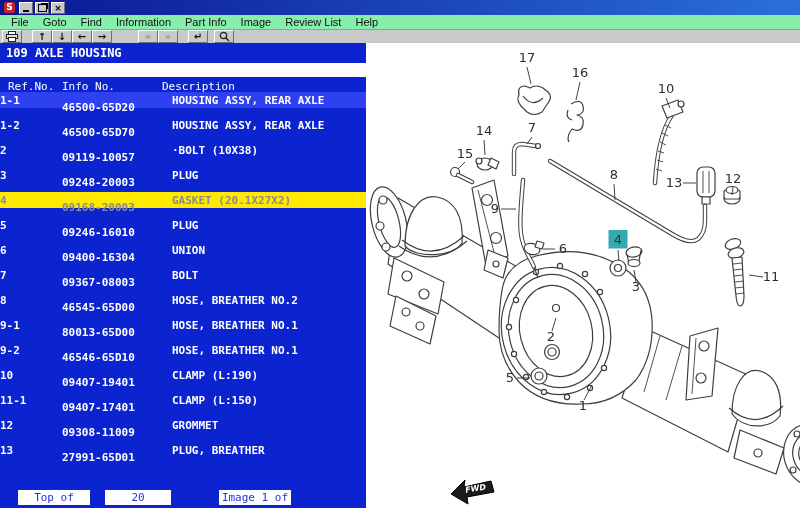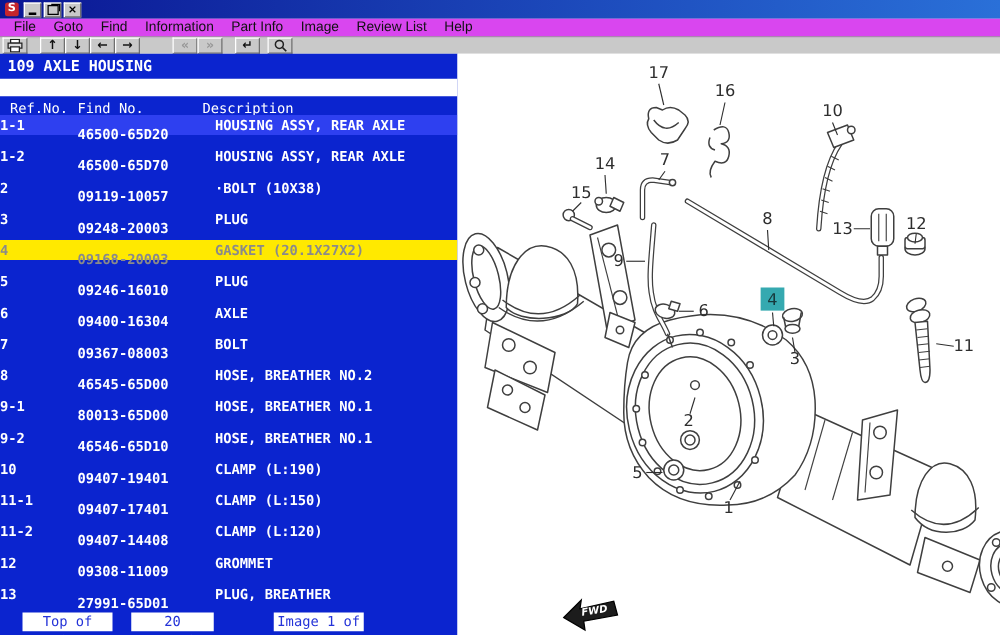--- a/index.html
+++ b/index.html
@@ -19,7 +19,7 @@
   .min-glyph{display:block;width:6px;height:2px;background:#000;margin-top:6px;}
   .restore-glyph{display:block;width:7px;height:6px;border:1px solid #000;box-shadow:2px -2px 0 -1px #000;}
   
-  .menubar{position:absolute;top:15px;left:0;right:0;height:14px;background:#d946ef;
+  .menubar{position:absolute;top:15px;left:0;right:0;height:14px;background:#86efac;
            border-bottom:1px solid #9a9a9a;display:flex;align-items:center;padding-left:4px;}
   .menu-item{font:11px "Liberation Sans",sans-serif;color:#111;padding:0 7px;cursor:default;}
   

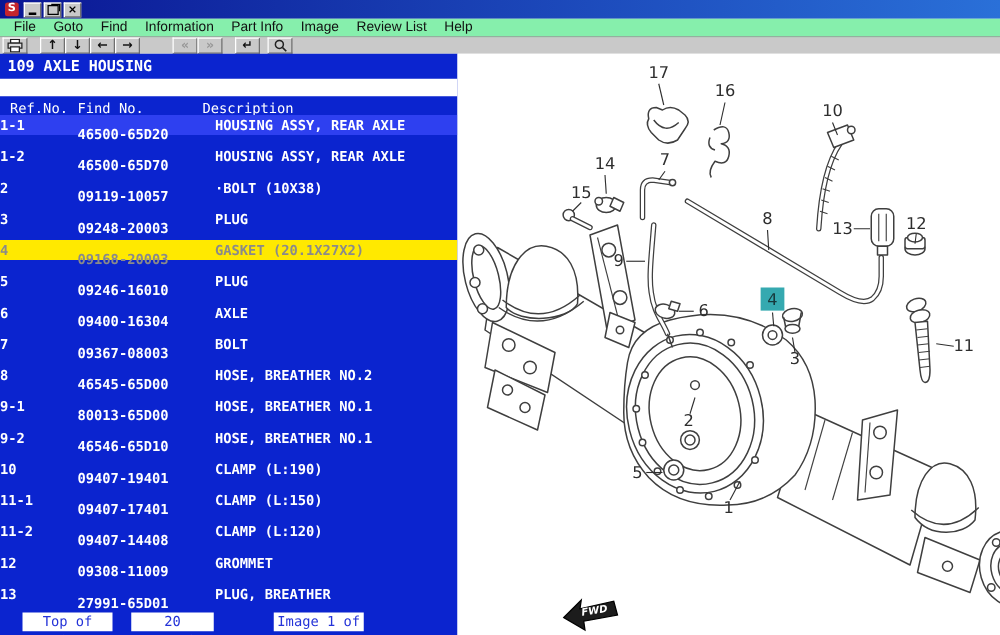--- a/index.html
+++ b/index.html
@@ -129,7 +129,7 @@
       <div class="white-band"></div>
       <div class="p-cols">
         <span class="col-h ref">Ref.No.</span>
-        <span class="col-h part">Find No.</span>
+        <span class="col-h part">Info No.</span>
         <span class="col-h desc">Description</span>
       </div>
       <div class="rows" id="rows">

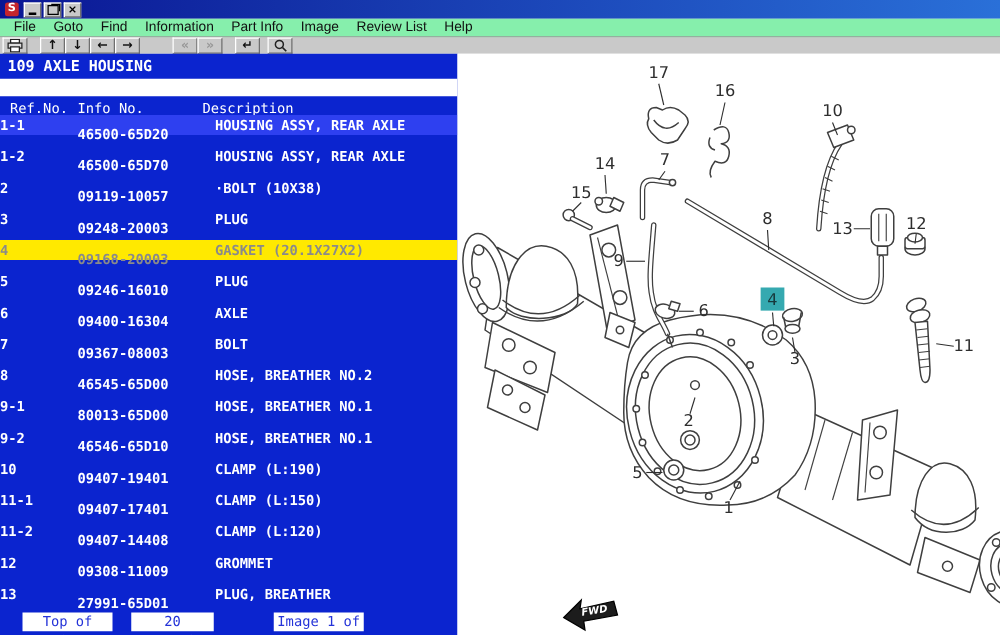--- a/index.html
+++ b/index.html
@@ -166,7 +166,7 @@
           <div class="prow">
           <span class="c-ref">6</span>
           <span class="c-part">09400-16304</span>
-          <span class="c-desc">AXLE</span>
+          <span class="c-desc">UNION</span>
         </div>
           <div class="prow">
           <span class="c-ref">7</span>

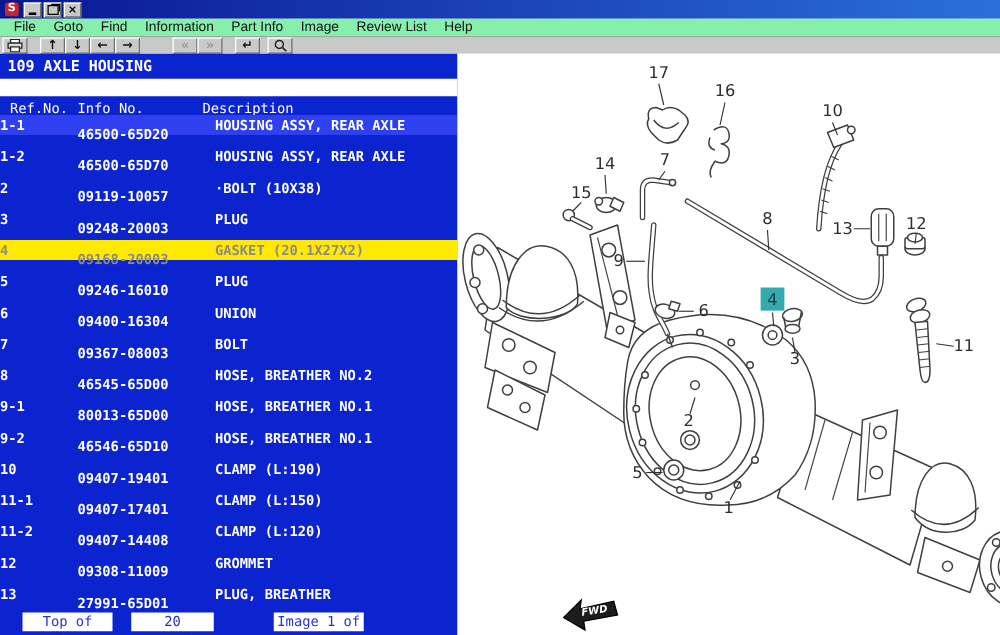--- a/index.html
+++ b/index.html
@@ -199,11 +199,6 @@
           <span class="c-desc">CLAMP (L:150)</span>
         </div>
           <div class="prow">
-          <span class="c-ref">11-2</span>
-          <span class="c-part">09407-14408</span>
-          <span class="c-desc">CLAMP (L:120)</span>
-        </div>
-          <div class="prow">
           <span class="c-ref">12</span>
           <span class="c-part">09308-11009</span>
           <span class="c-desc">GROMMET</span>

